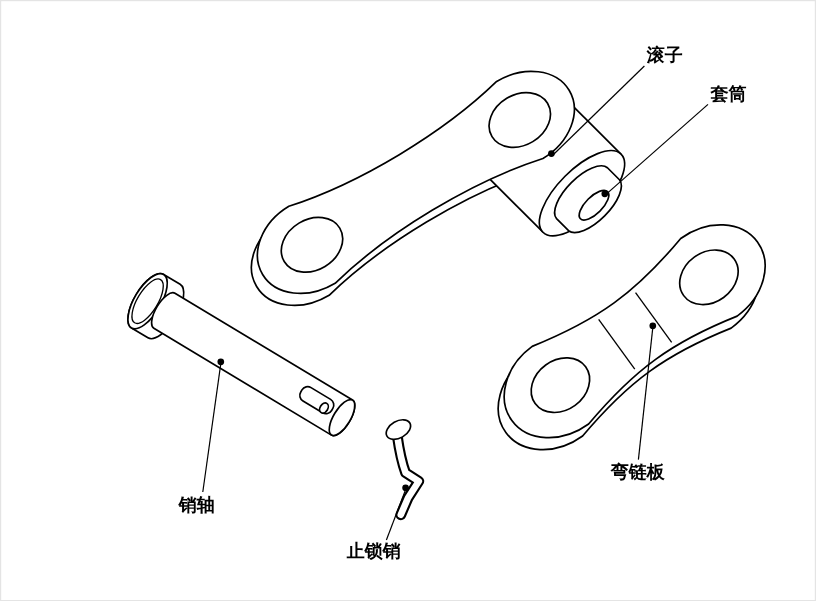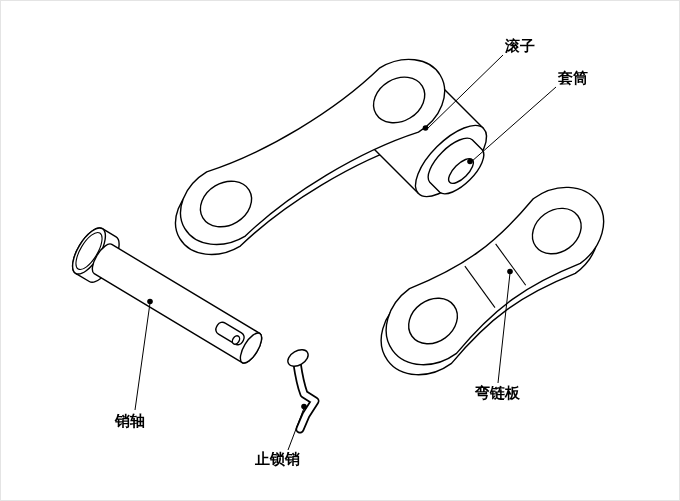--- a/index.html
+++ b/index.html
@@ -10,6 +10,7 @@
     background:#ffffff;
     border:1px solid #e4e4e4;
     font-family:"DejaVu Sans", sans-serif;
+    padding-left:34px;
   }
   svg{display:block;}
   .oln{fill:#ffffff;stroke:#000000;stroke-width:1.4;}

